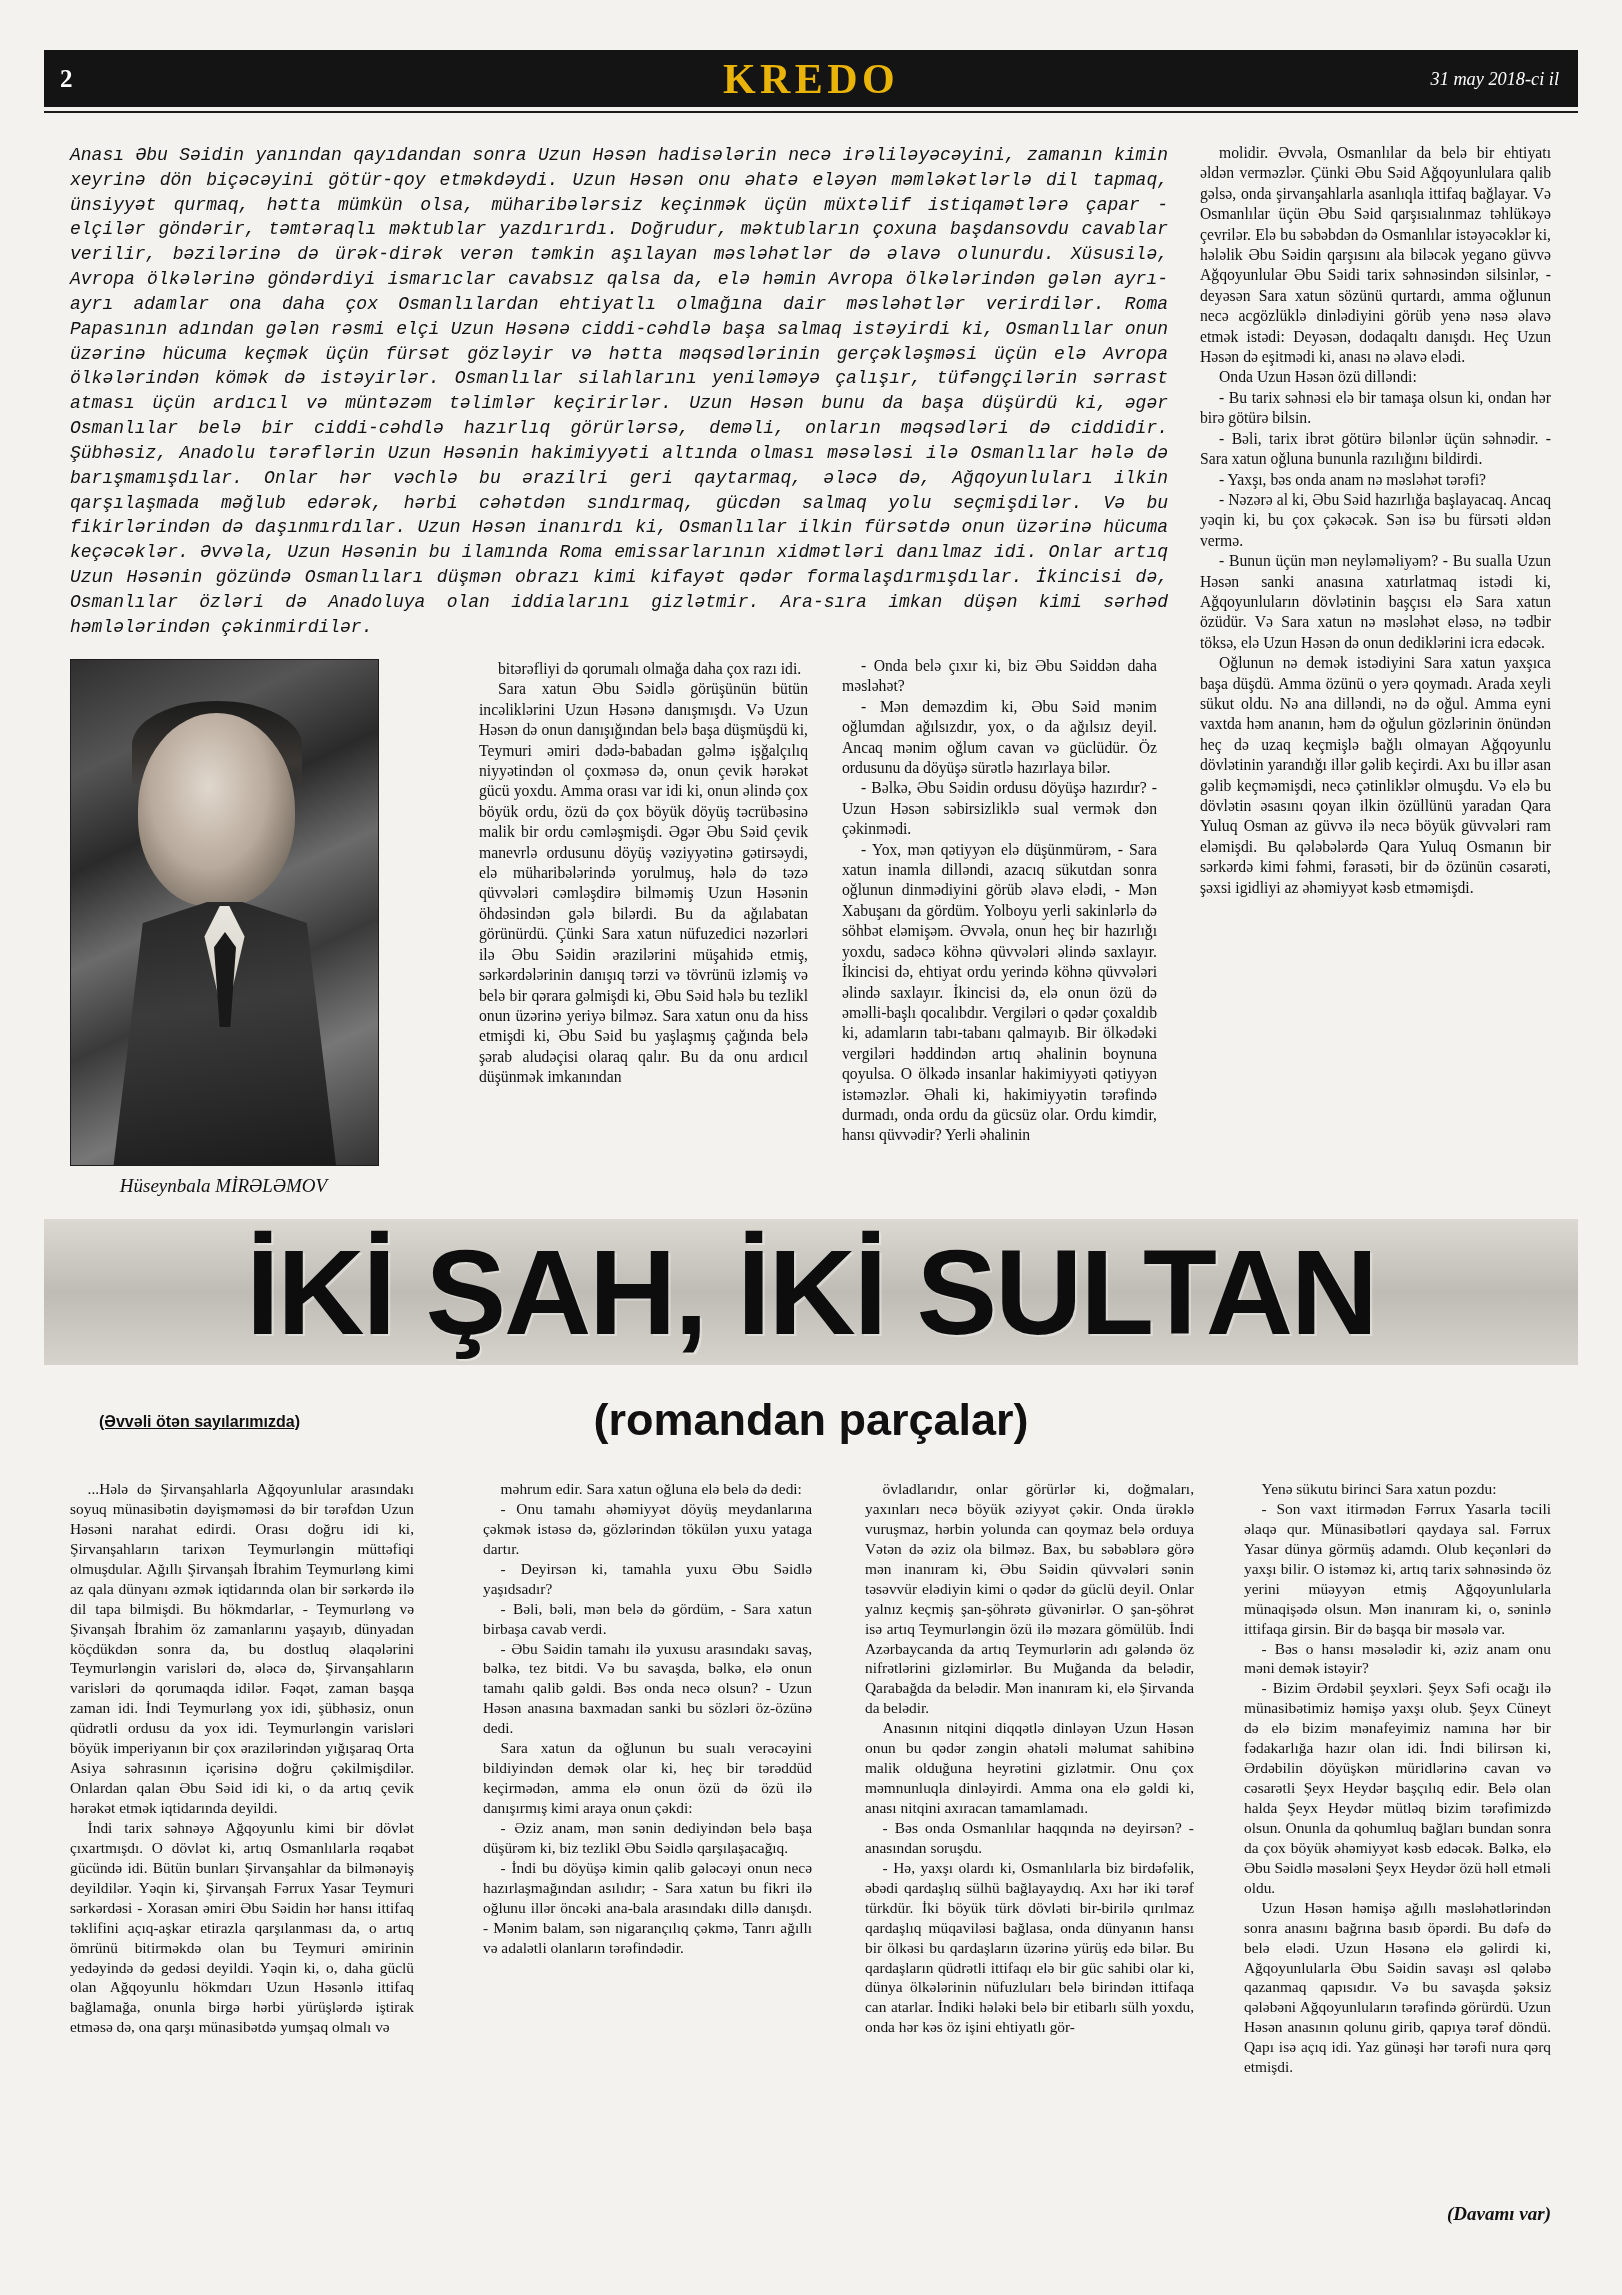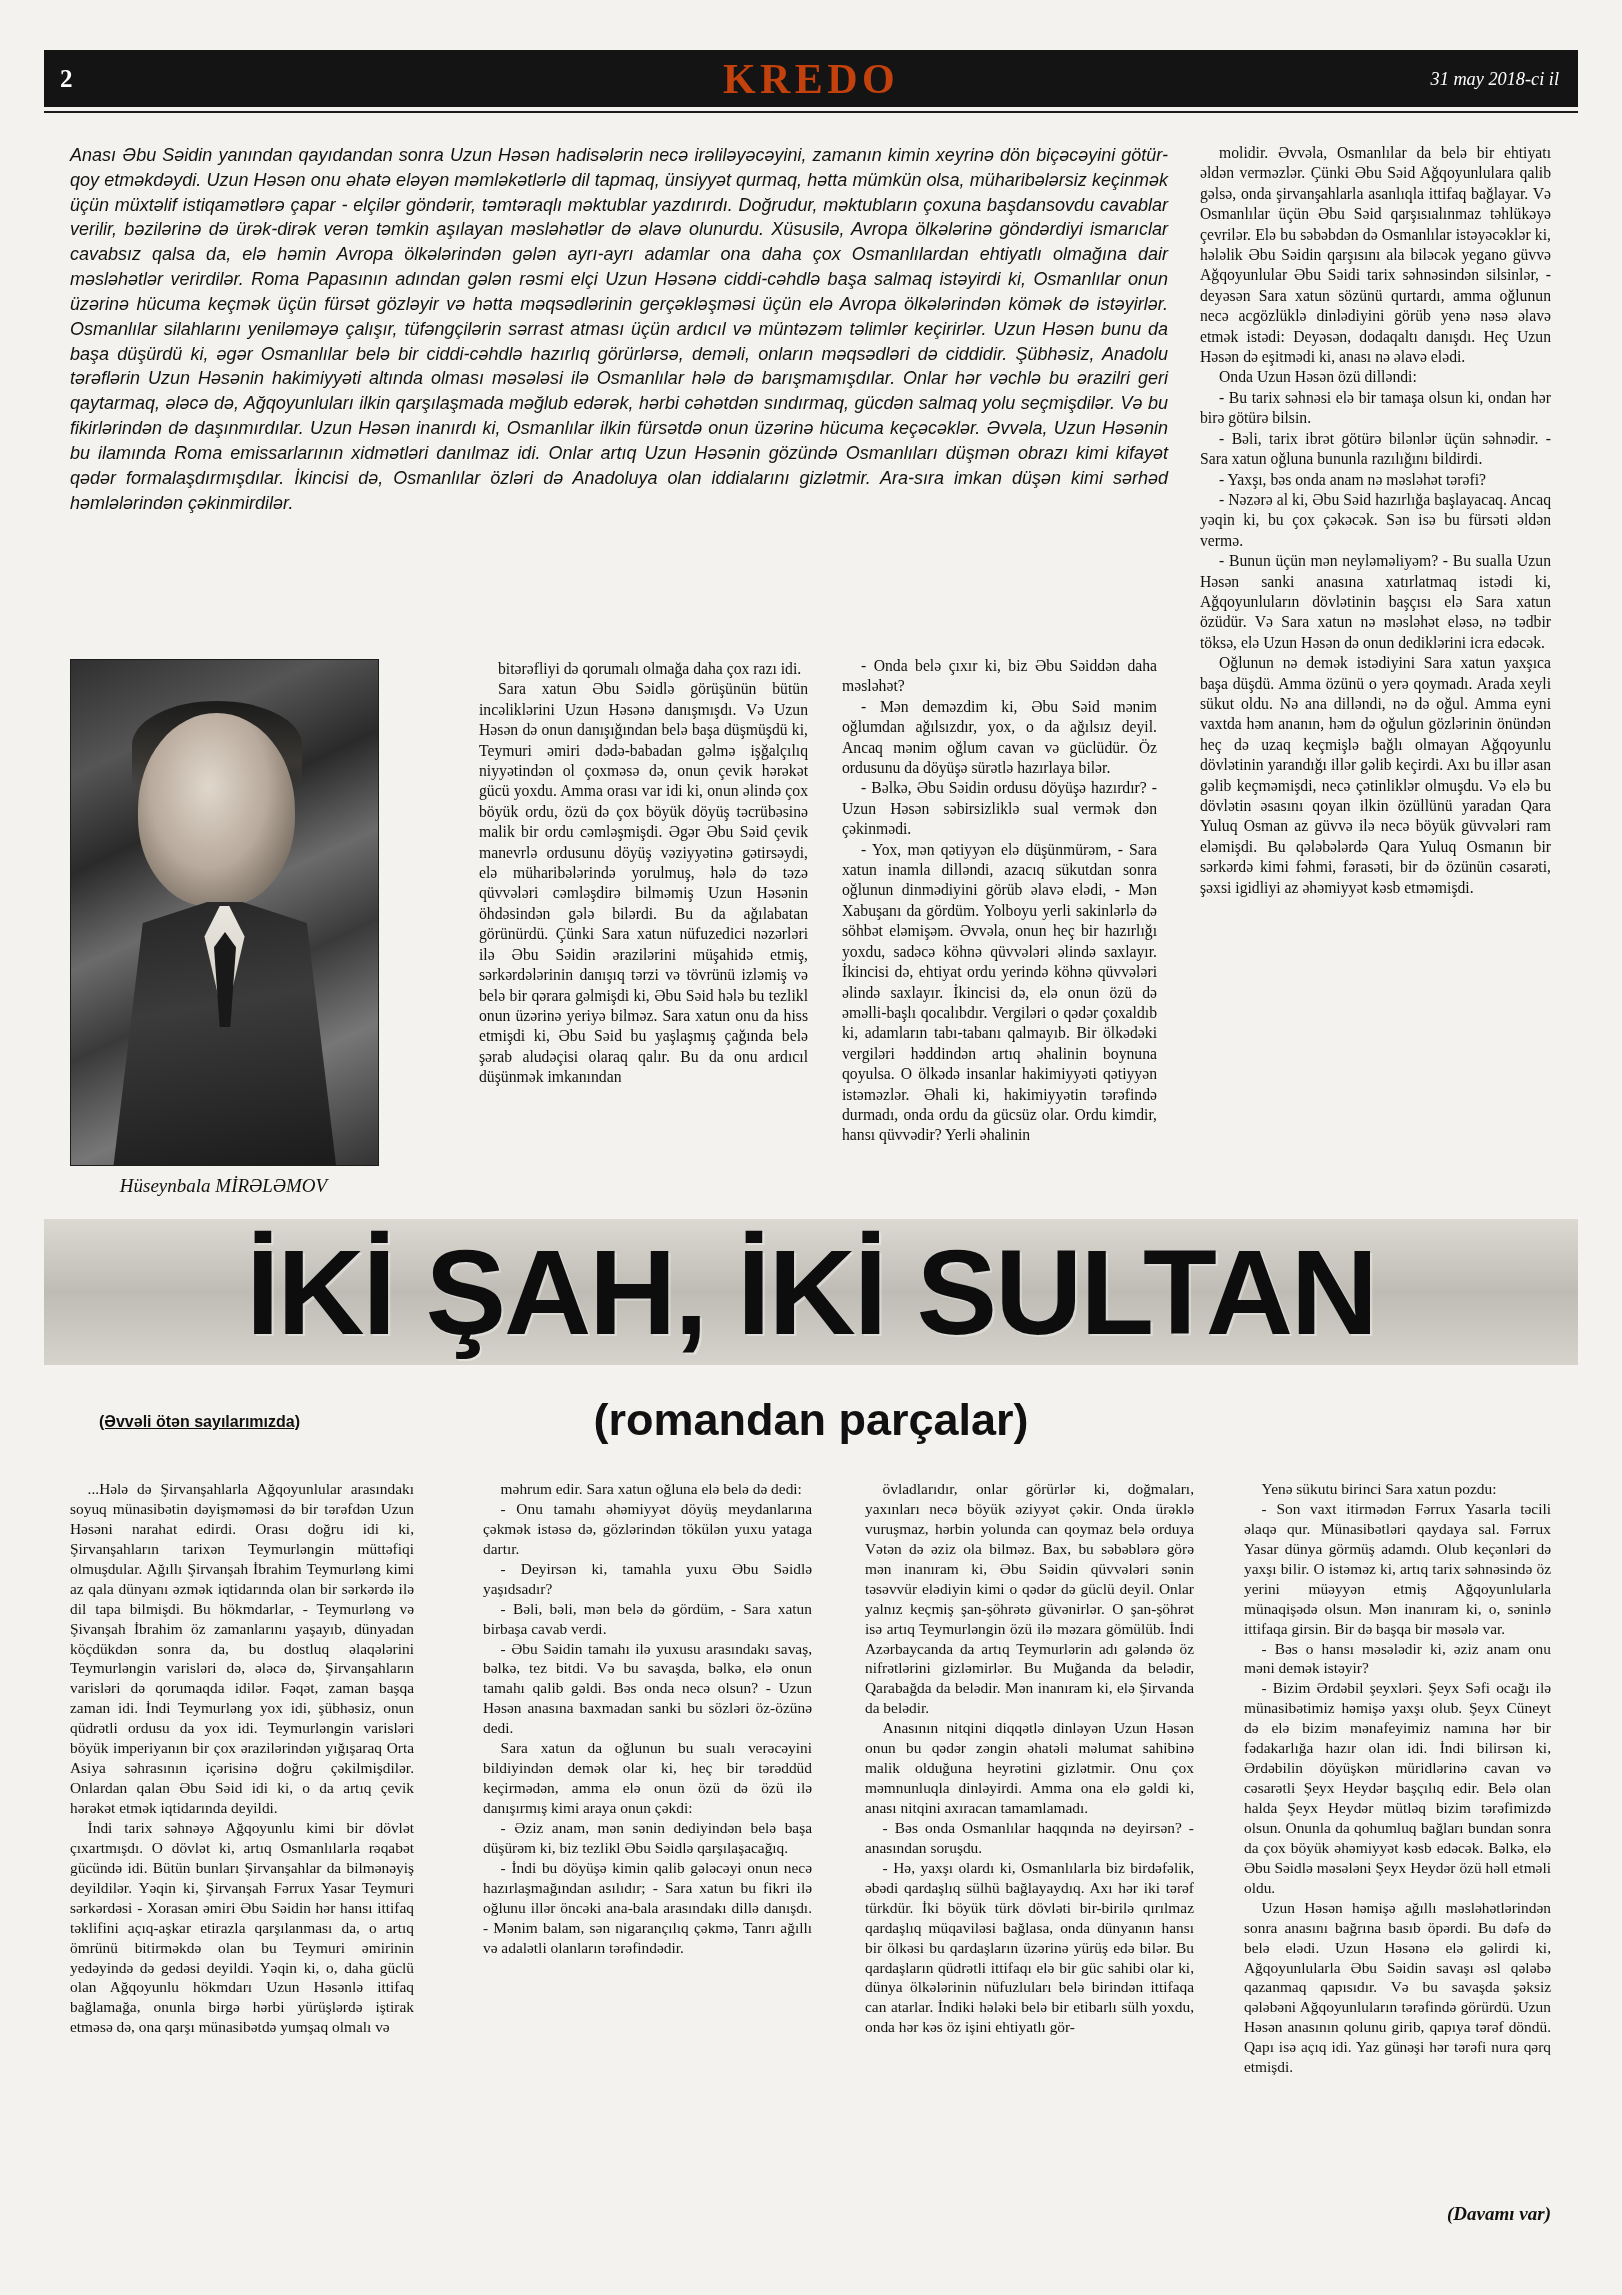--- a/index.html
+++ b/index.html
@@ -45,7 +45,7 @@
     font-family: "Liberation Serif", serif;
   }
   .masthead .title {
-    color: #c2410c;
+    color: #eab308;
     font-size: 42px;
     letter-spacing: 4.4px;
     font-weight: bold;

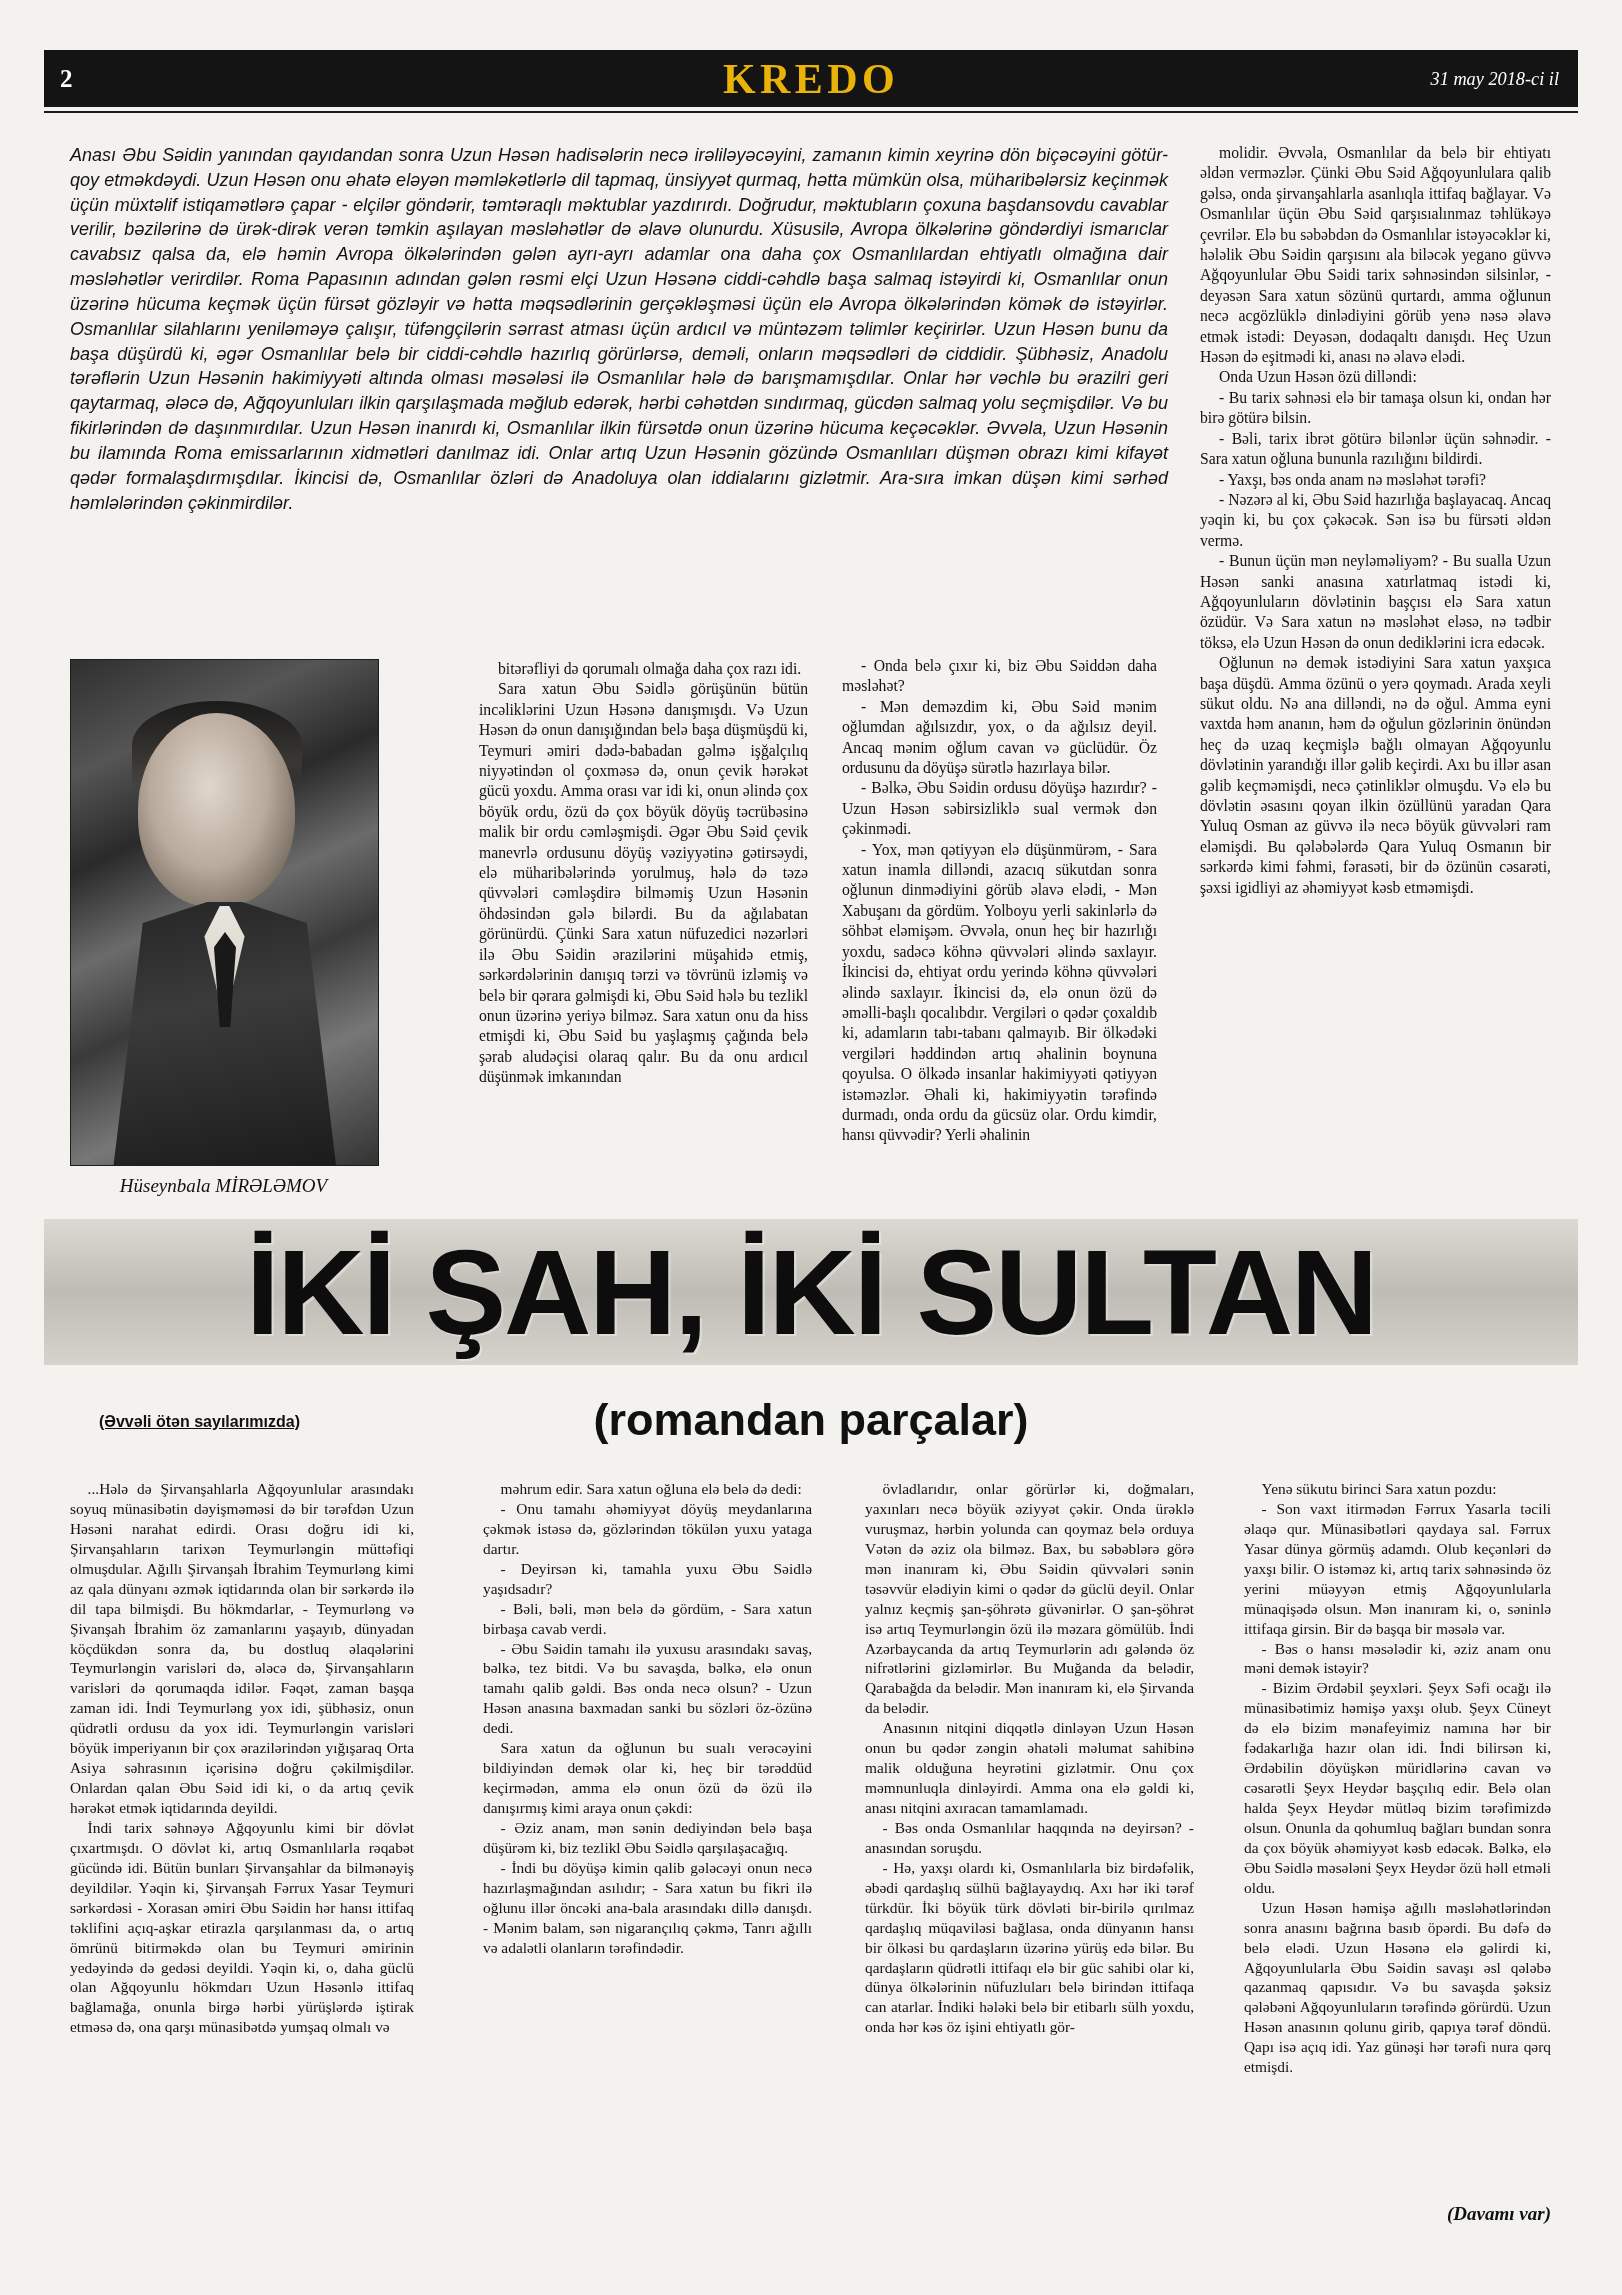--- a/index.html
+++ b/index.html
@@ -79,7 +79,7 @@
     font-size: 18px;
     line-height: 1.38;
     text-align: justify;
-    font-family: Liberation Sans, sans-serif;
+    font-family: Liberation Mono, monospace;
     color: #121212;
   }
   

